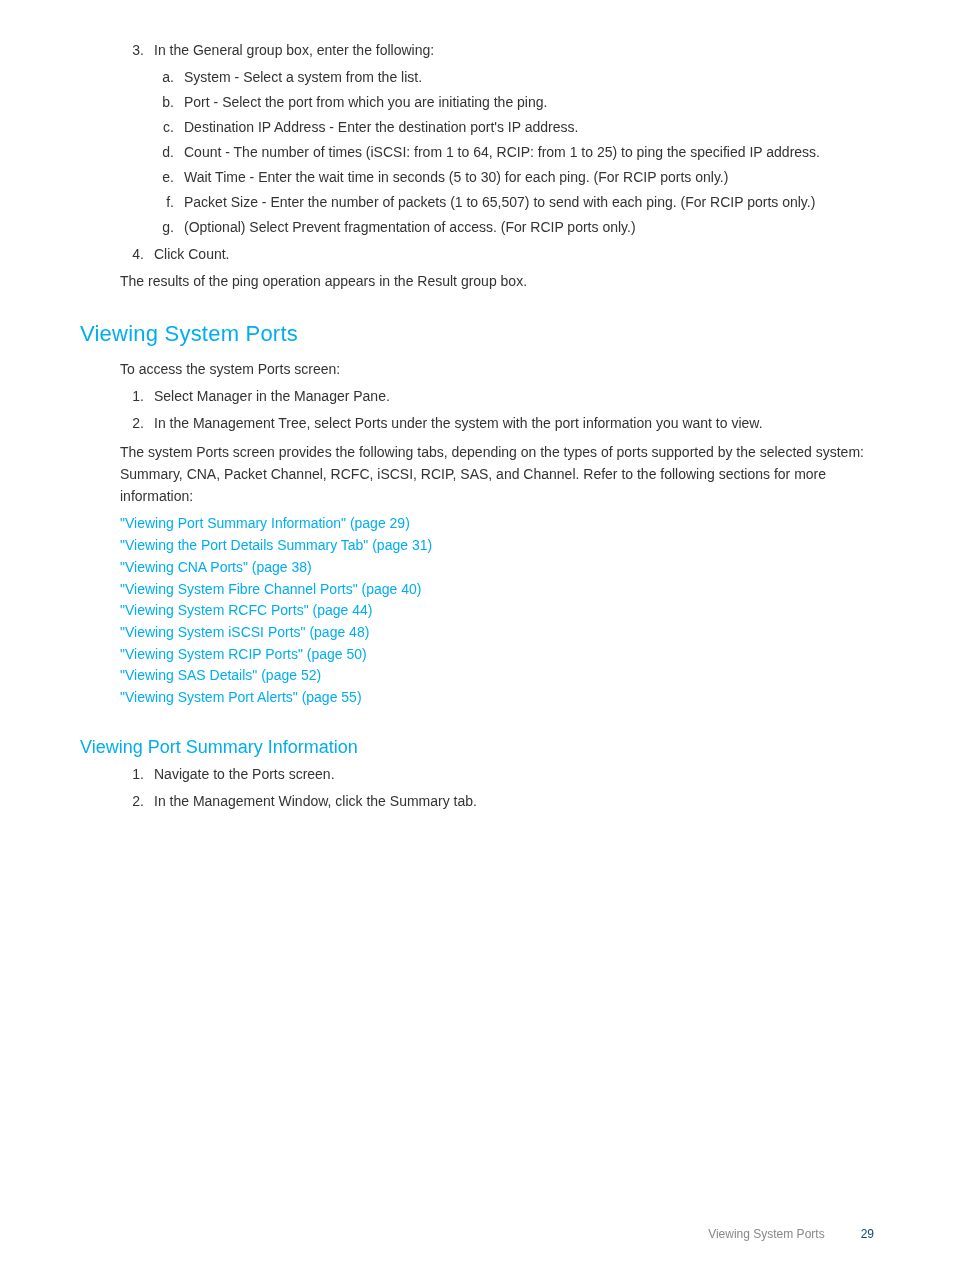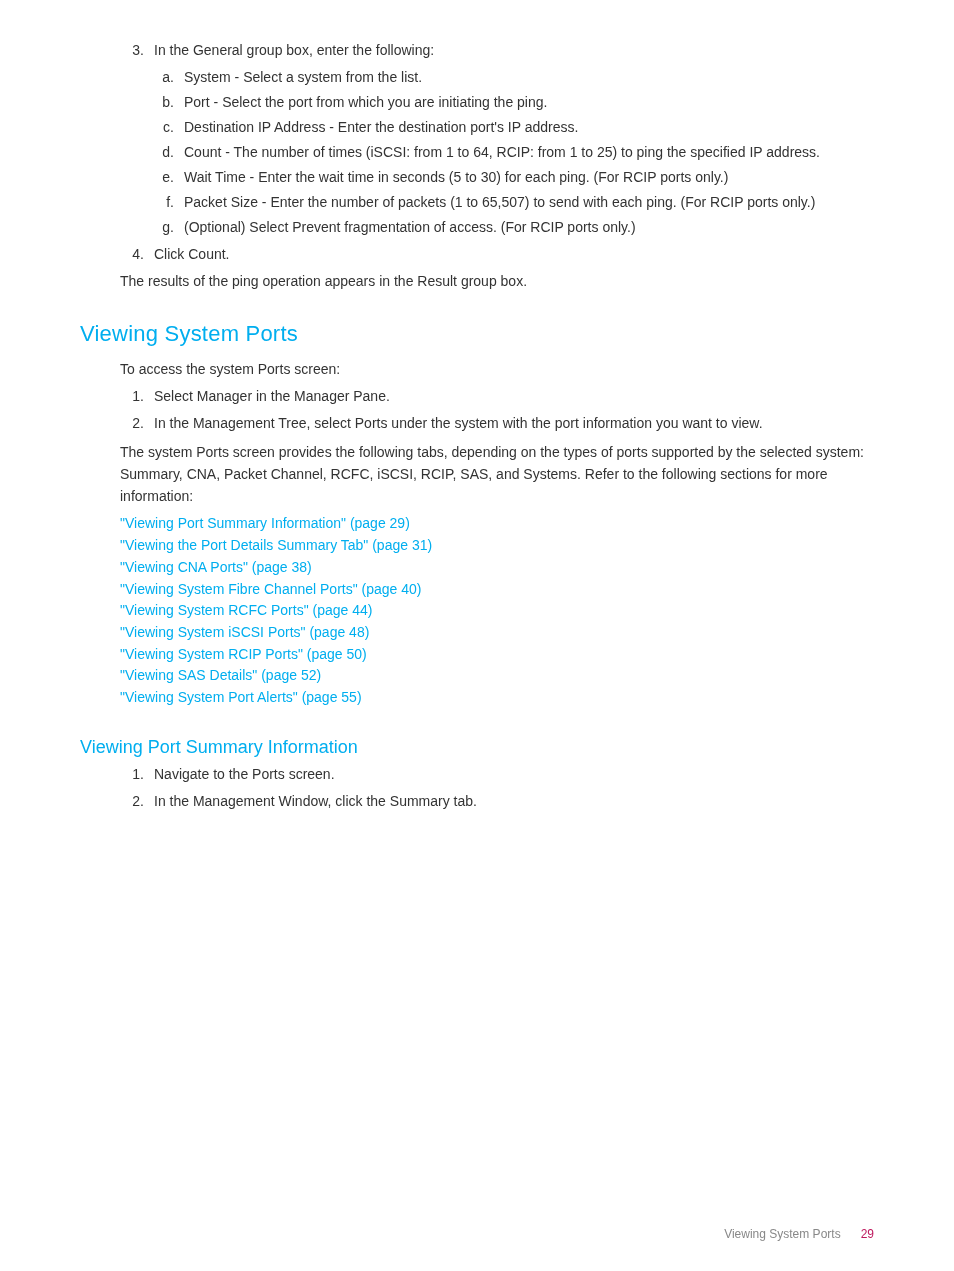--- a/index.html
+++ b/index.html
@@ -211,7 +211,7 @@
     </div>
 
     <p class="section-intro" style="margin-top: 8px;">
-      The system Ports screen provides the following tabs, depending on the types of ports supported by the selected system: <strong>Summary</strong>, <strong>CNA</strong>, <strong>Packet Channel</strong>, <strong>RCFC</strong>, <strong>iSCSI</strong>, <strong>RCIP</strong>, <strong>SAS</strong>, and <strong>Systems</strong>. Refer to the following sections for more information:
+      The system Ports screen provides the following tabs, depending on the types of ports supported by the selected system: <strong>Summary</strong>, <strong>CNA</strong>, <strong>Packet Channel</strong>, <strong>RCFC</strong>, <strong>iSCSI</strong>, <strong>RCIP</strong>, <strong>SAS</strong>, and <strong>Channel</strong>. Refer to the following sections for more information:
     </p>
 
     <div class="links-block">

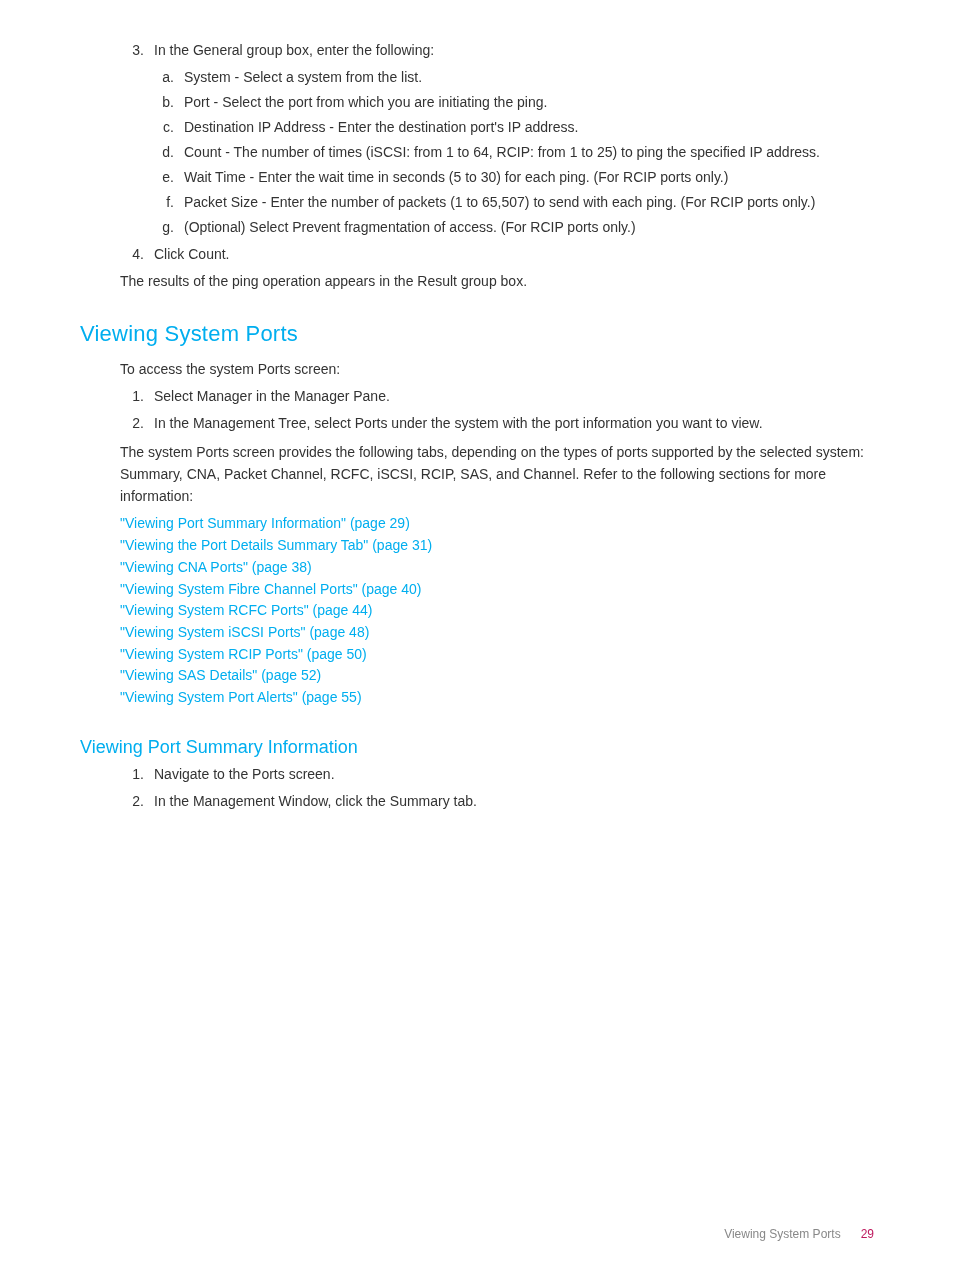--- a/index.html
+++ b/index.html
@@ -100,7 +100,8 @@
     }
 
     .footer-page {
-      color: #be185d;
+      color: #0c4a6e;
+      margin-left: 16px;
     }
 
     .step-block {

